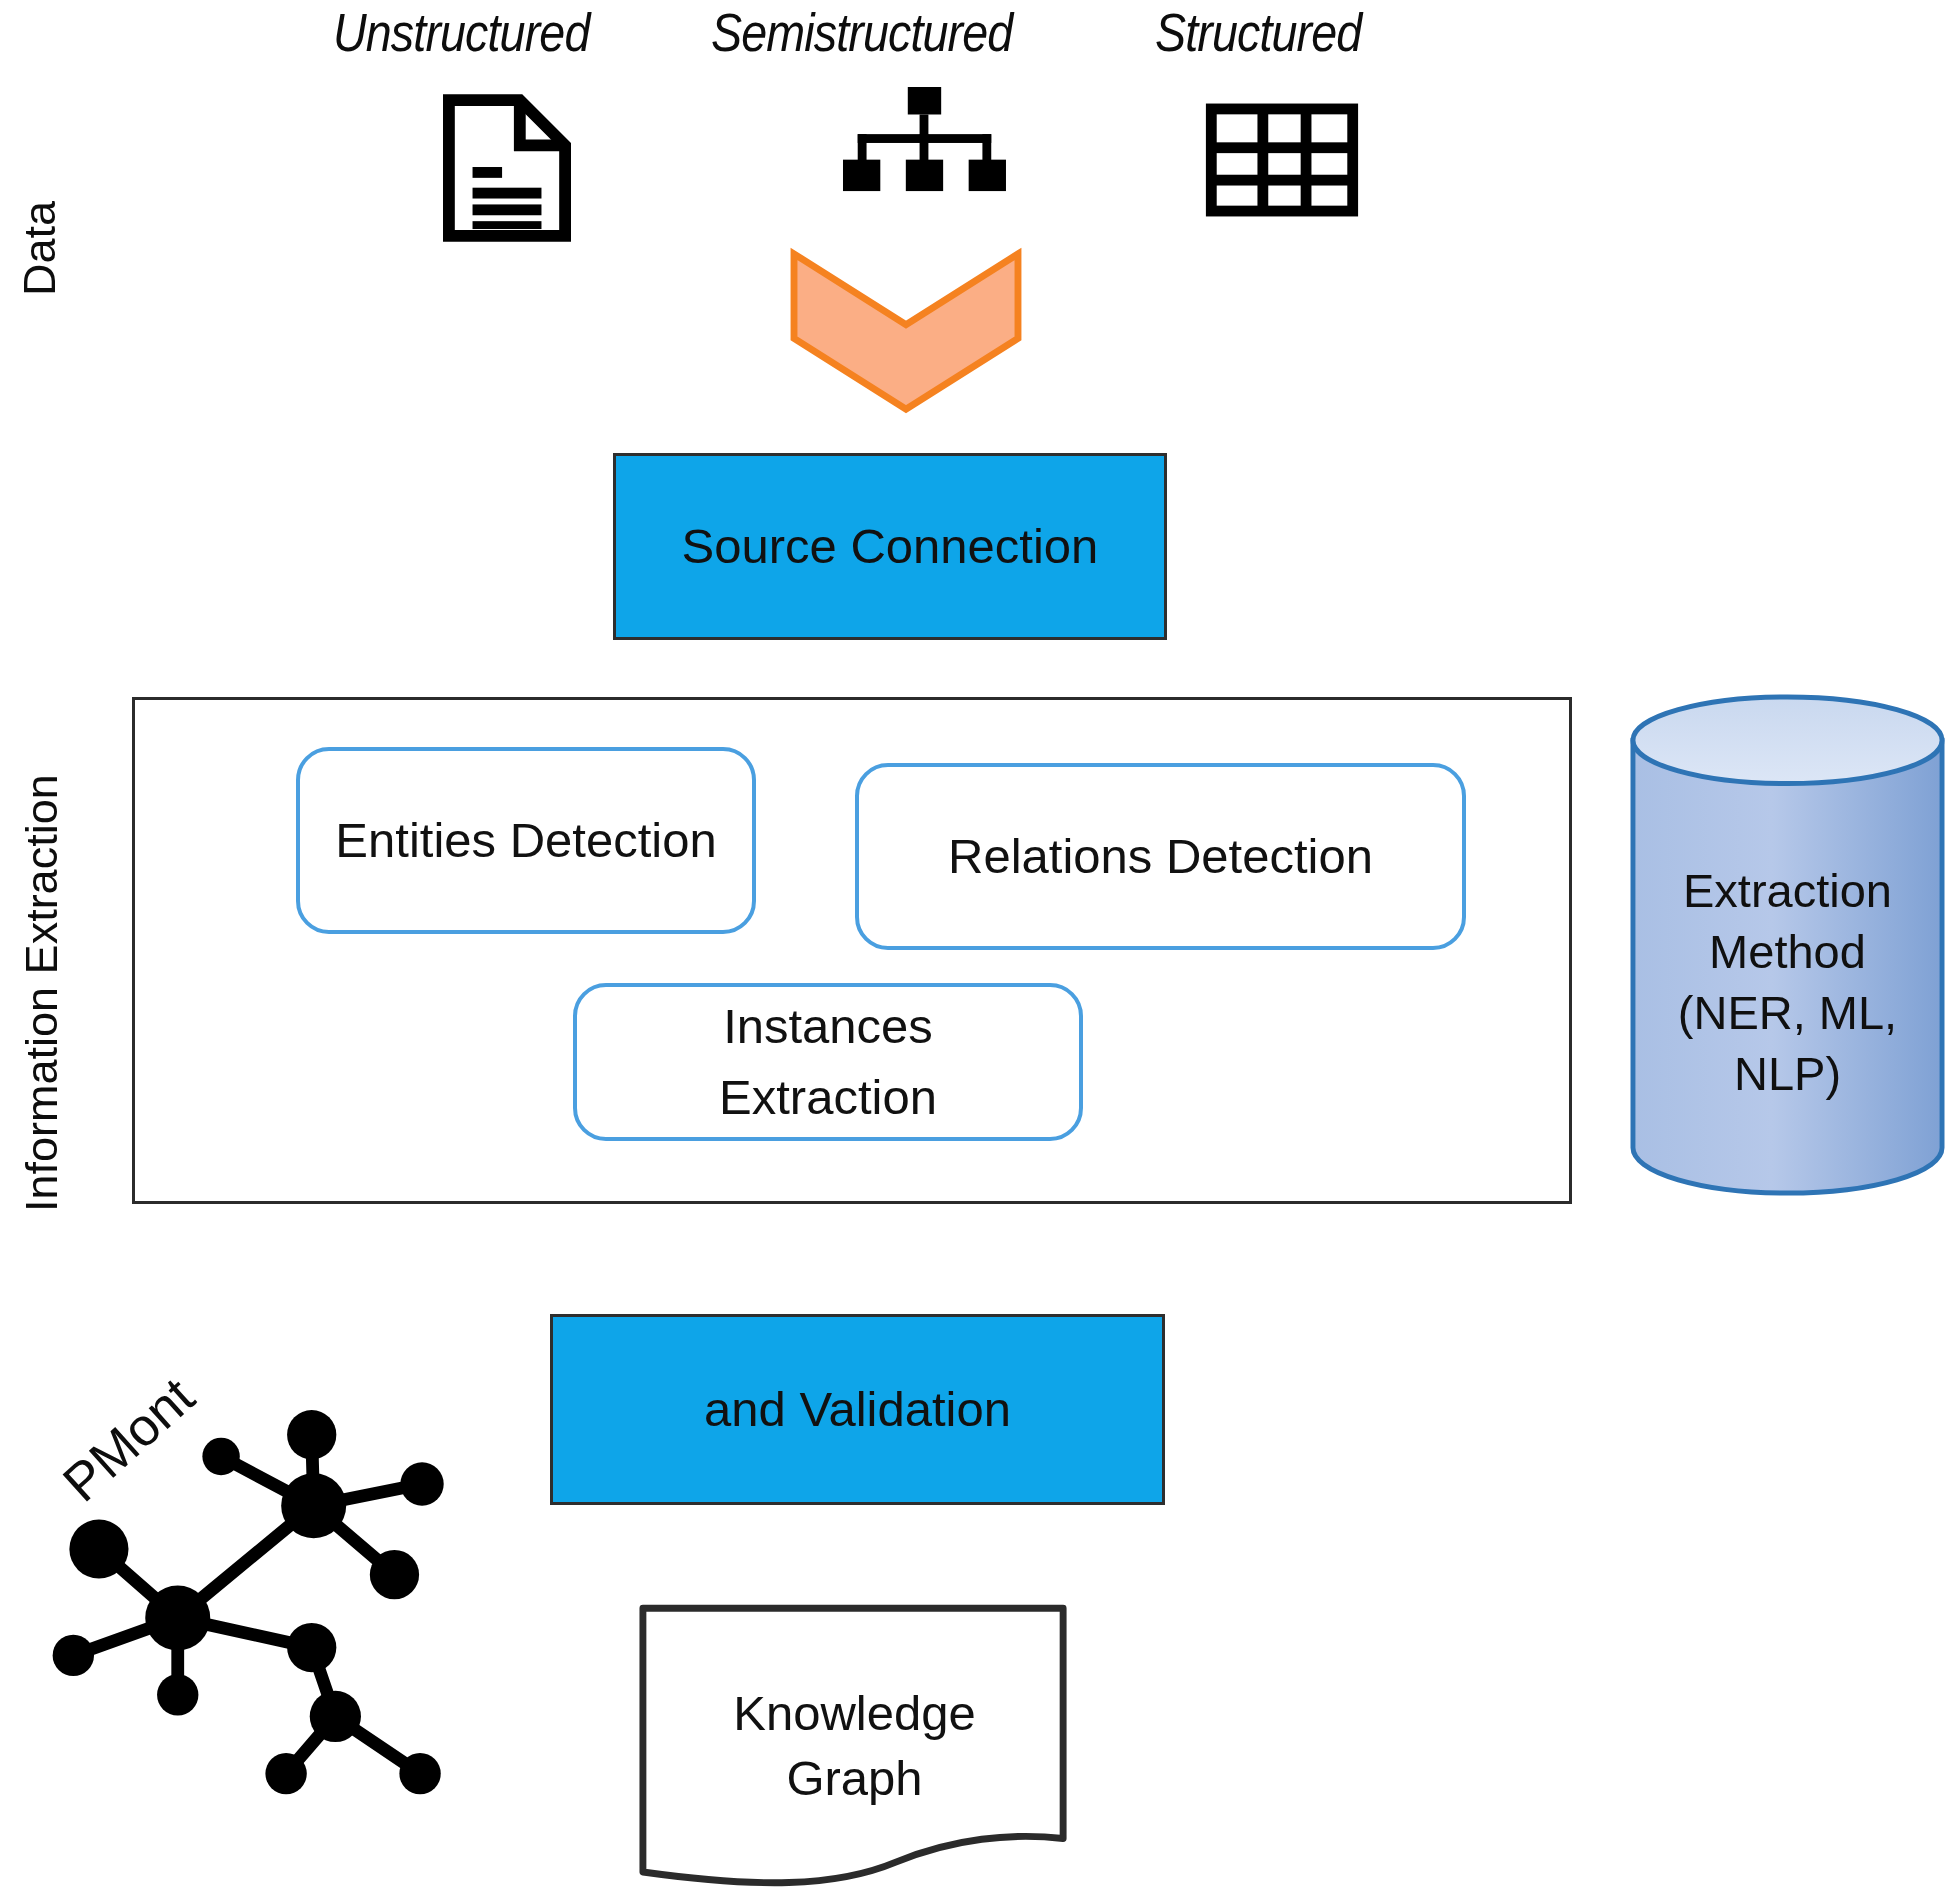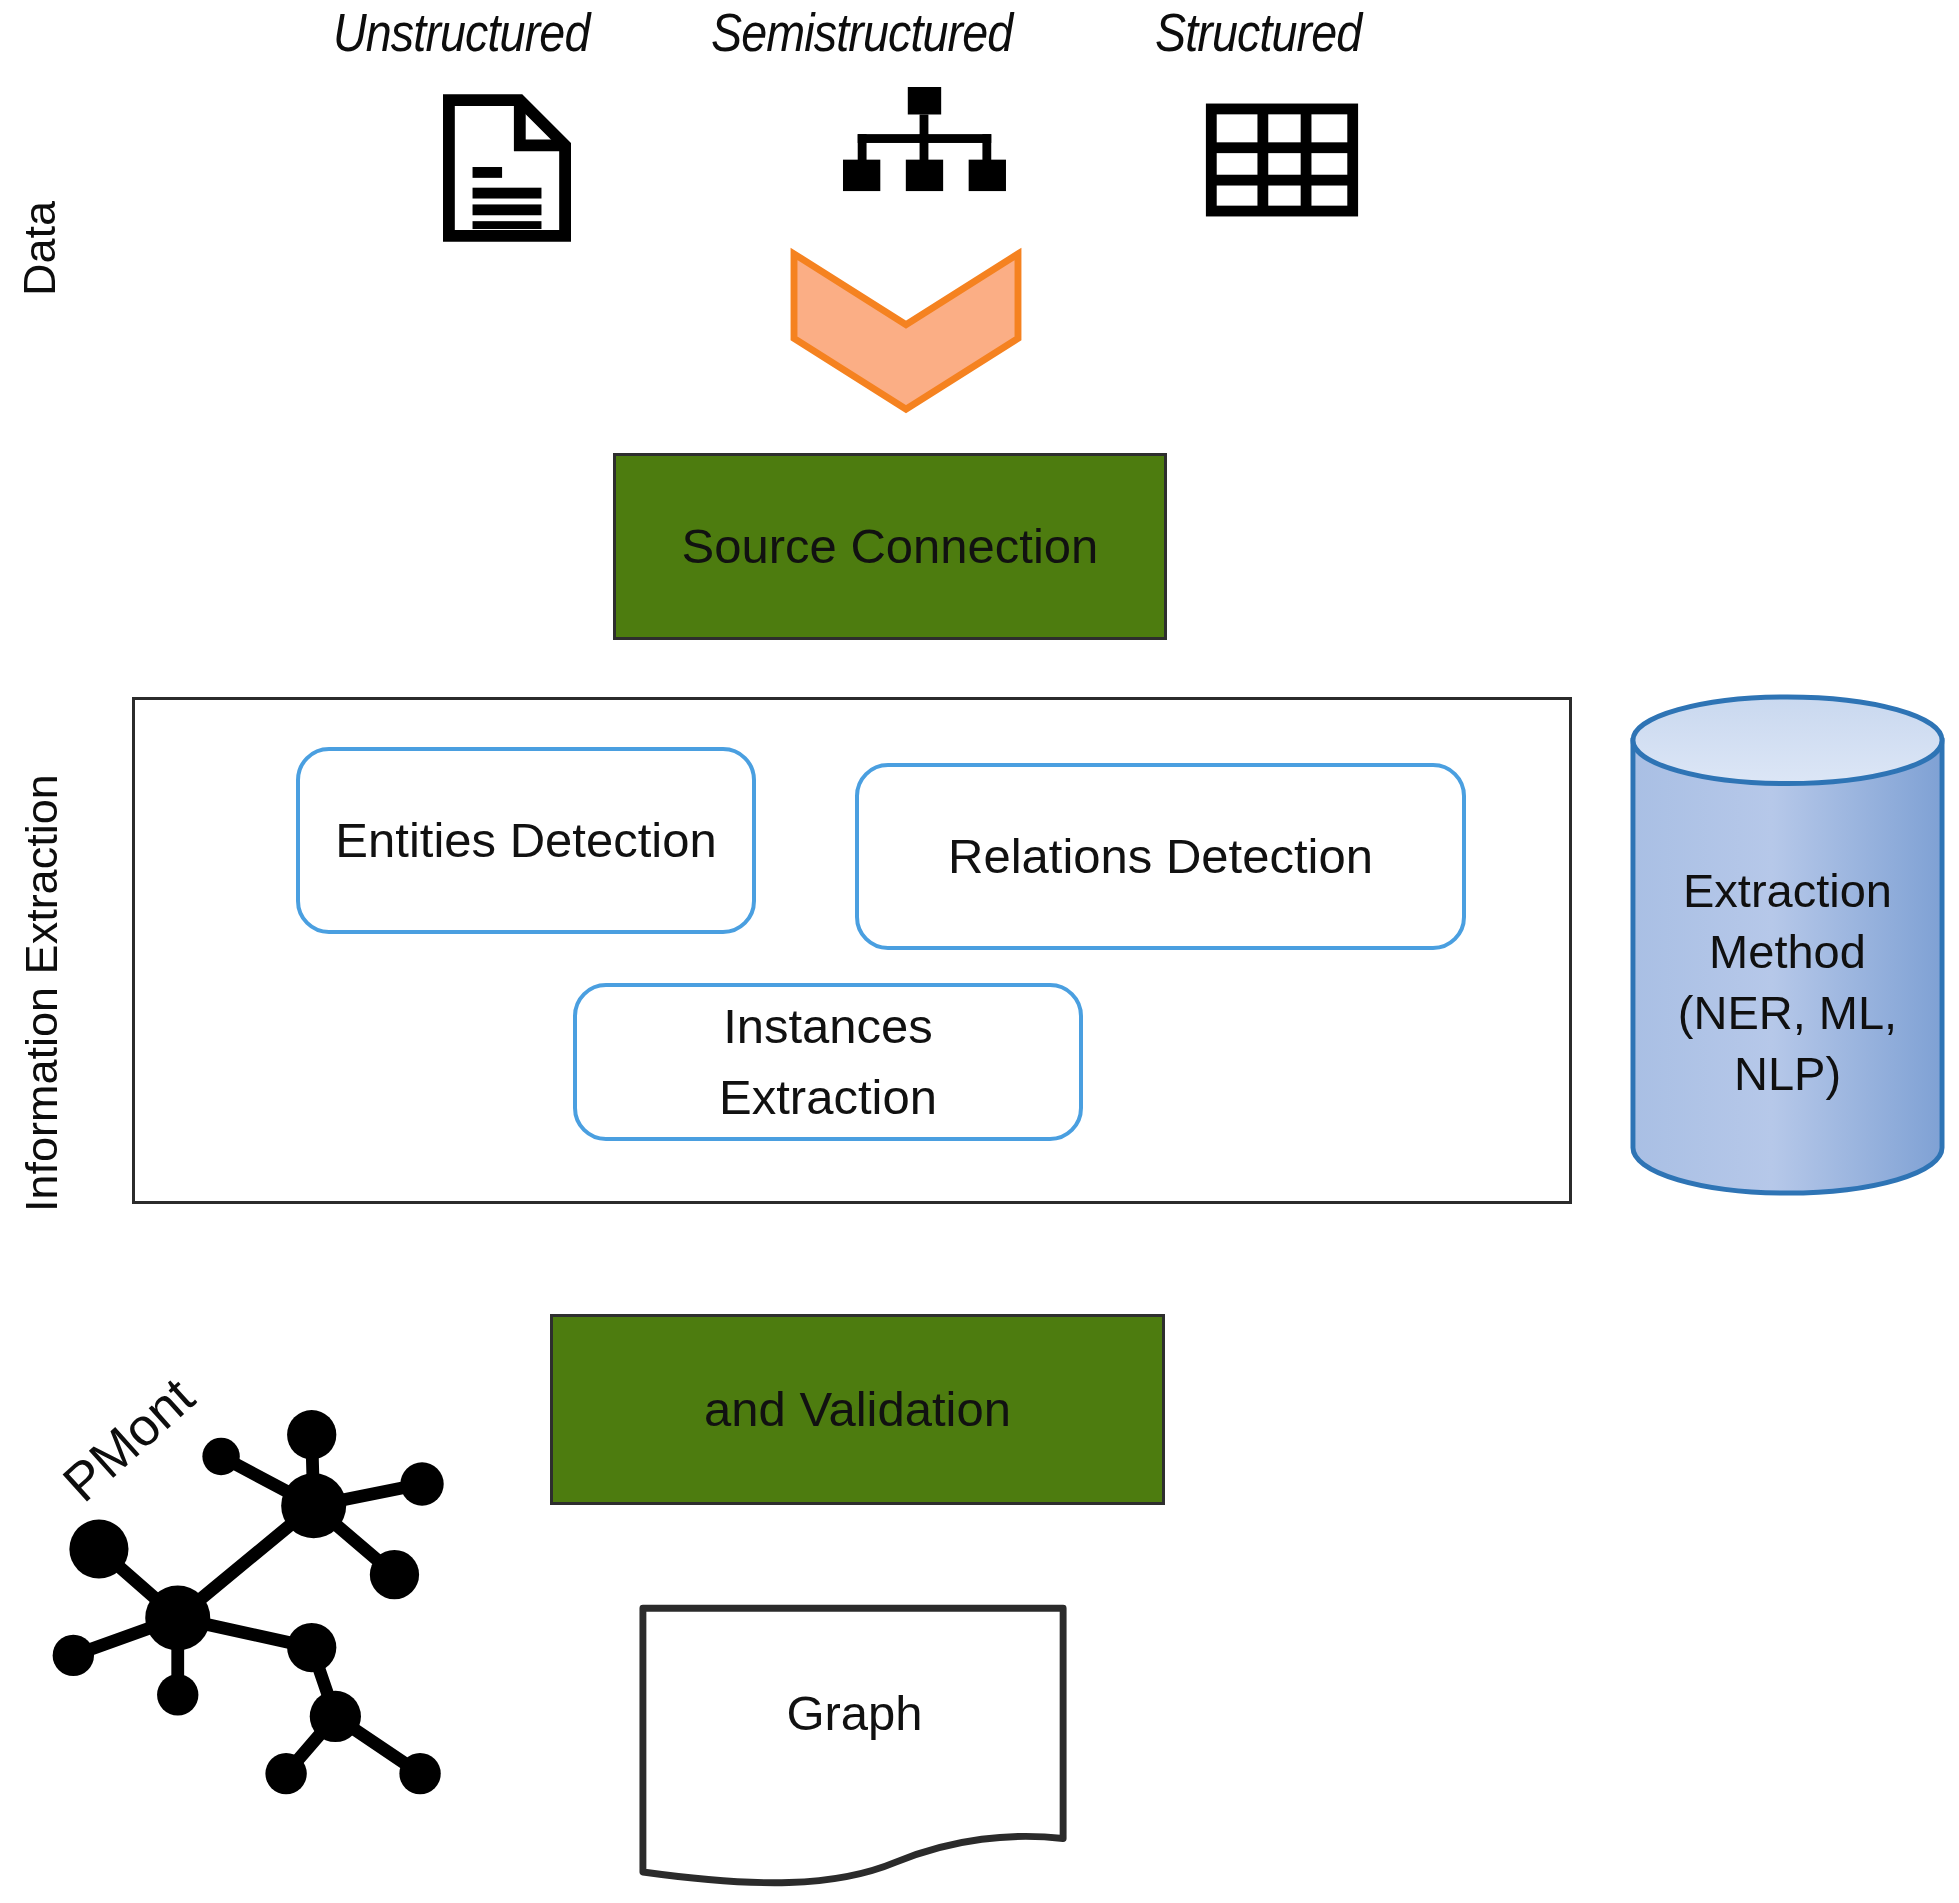--- a/index.html
+++ b/index.html
@@ -45,7 +45,7 @@
   
   .proc-box {
     border: 3.9px solid #2e2e2e;
-    background: #4d7c0f;
+    background: #0ea5e9;
     box-sizing: border-box;
     display: flex;
     align-items: center;

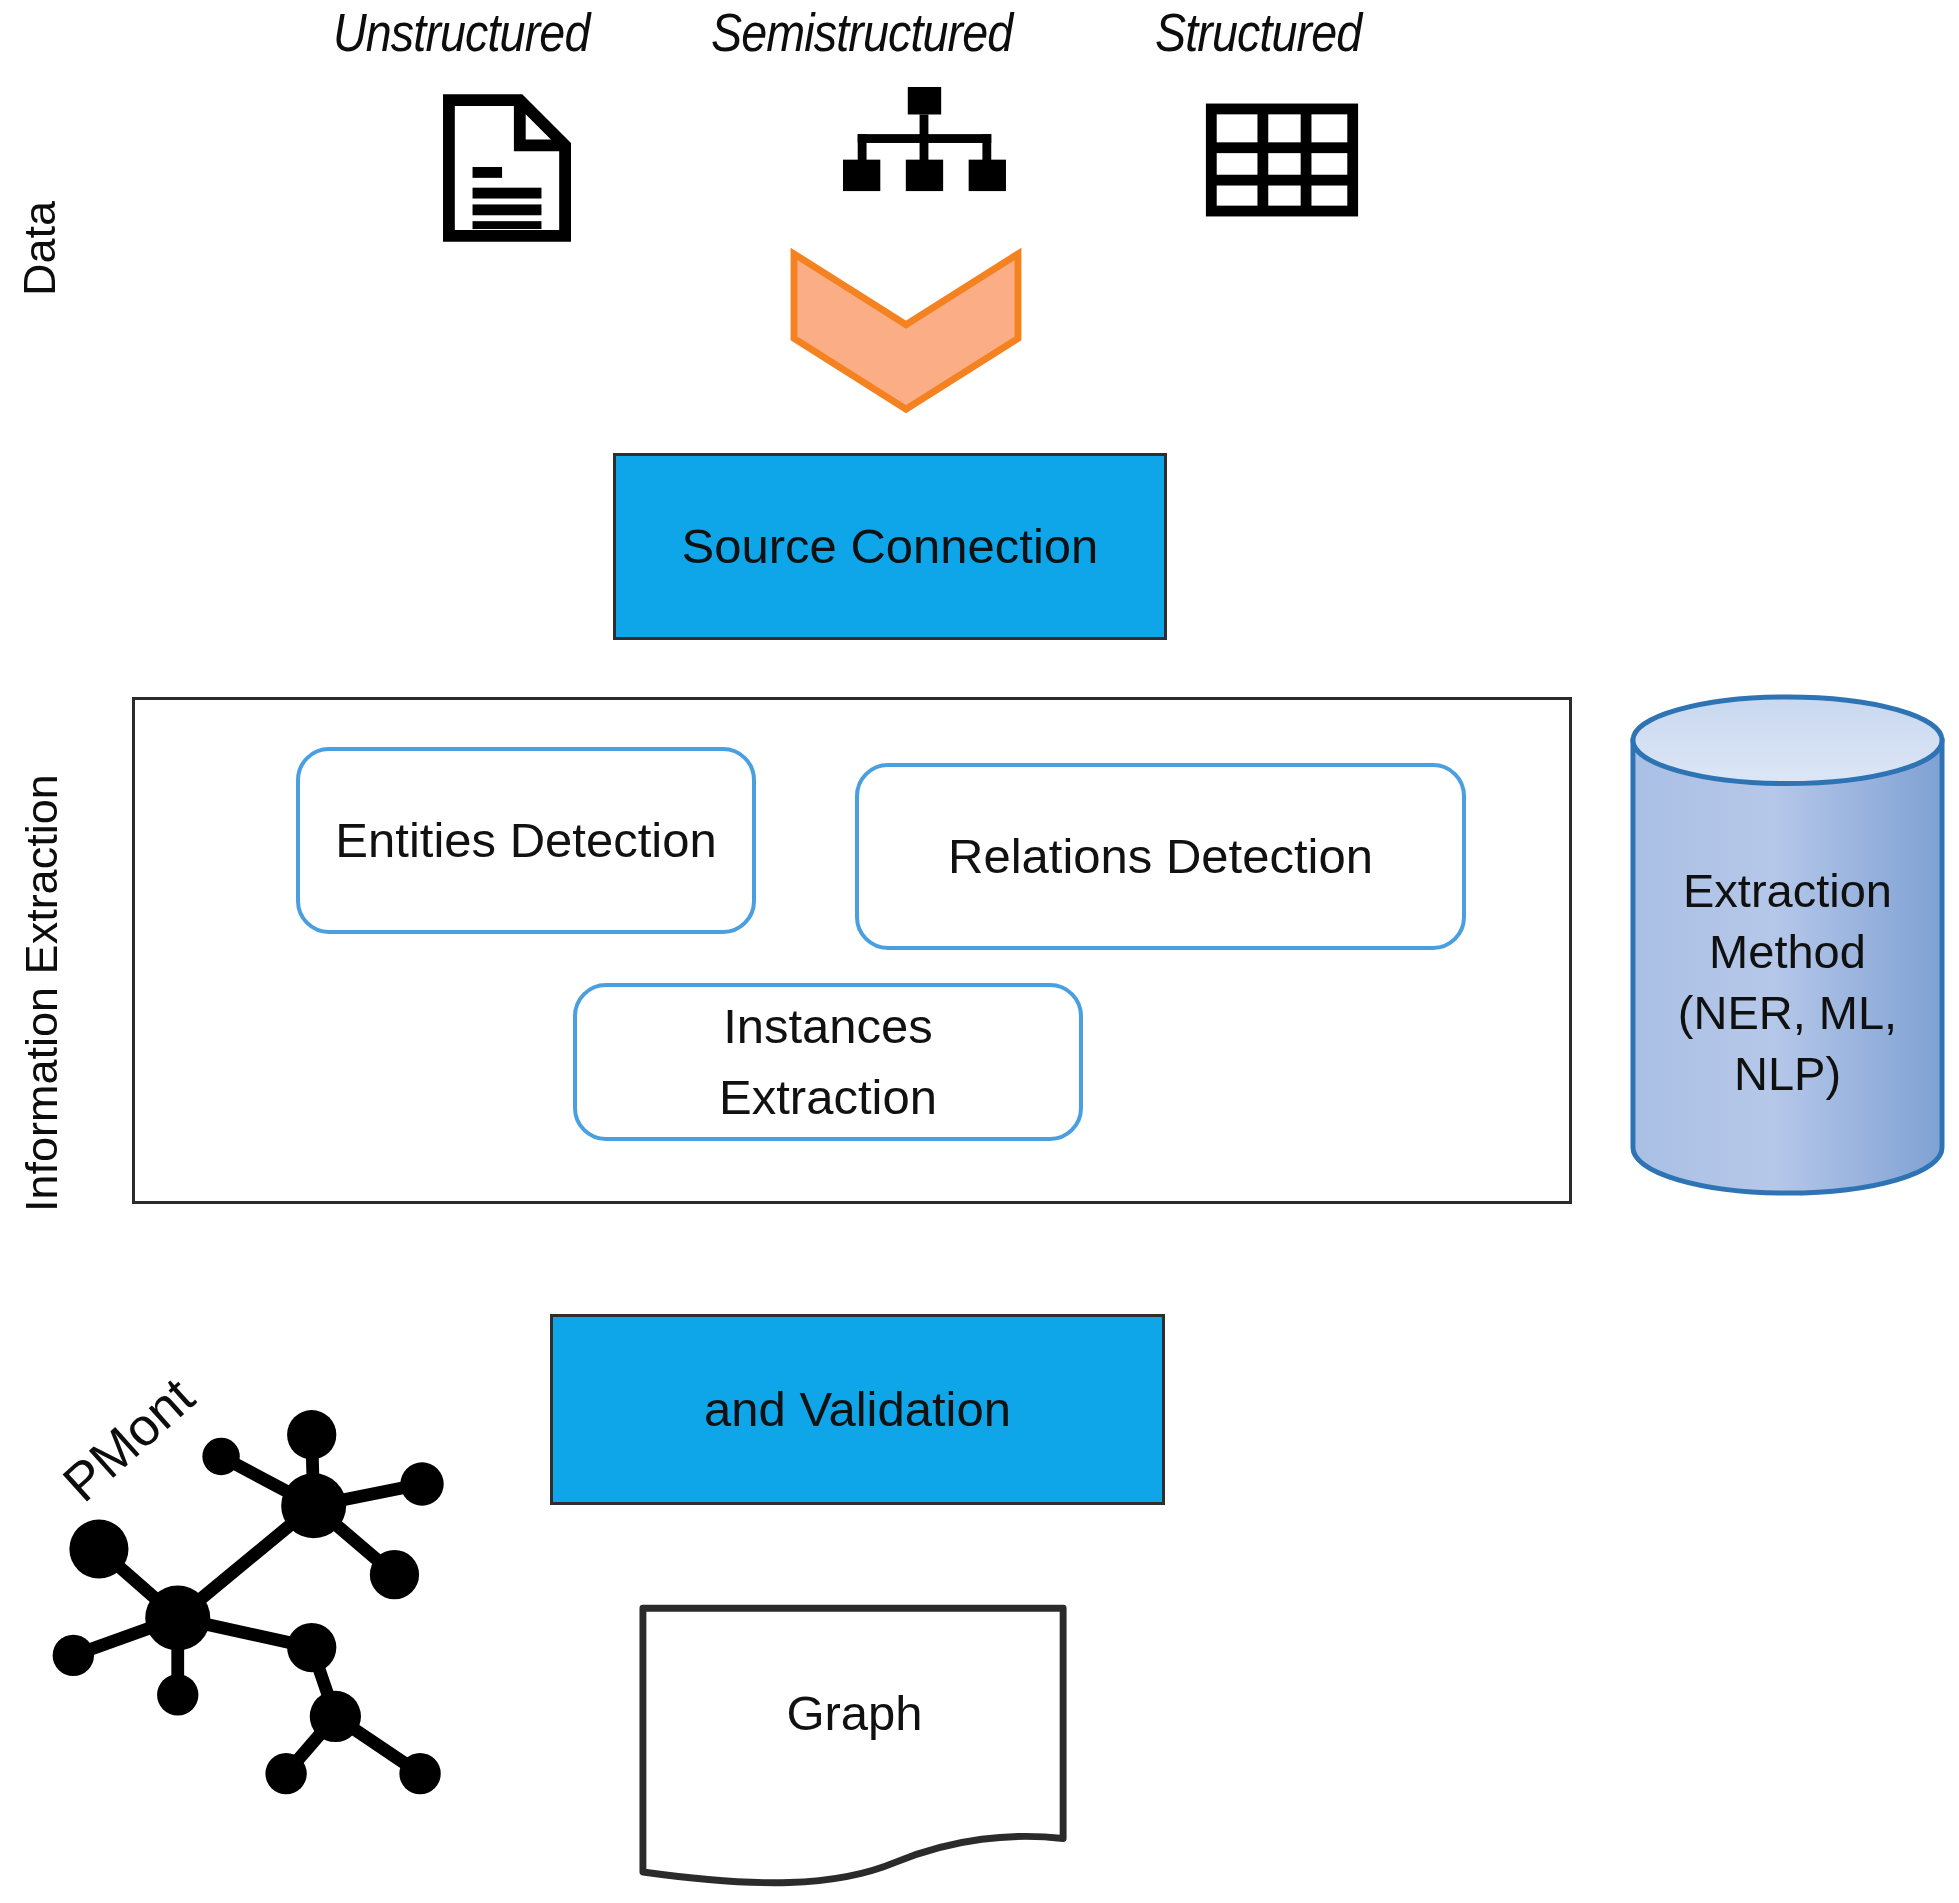--- a/index.html
+++ b/index.html
@@ -240,6 +240,7 @@
                C 200 288 120 288 5 272 Z" fill="#ffffff" stroke="#2B2B2B" stroke-width="7" stroke-linejoin="round"></path>
     </svg>
     <div class="kg-text" style="top:77px;">
+      <div>Knowledge</div>
       <div>Graph</div>
     </div>
   </div>

